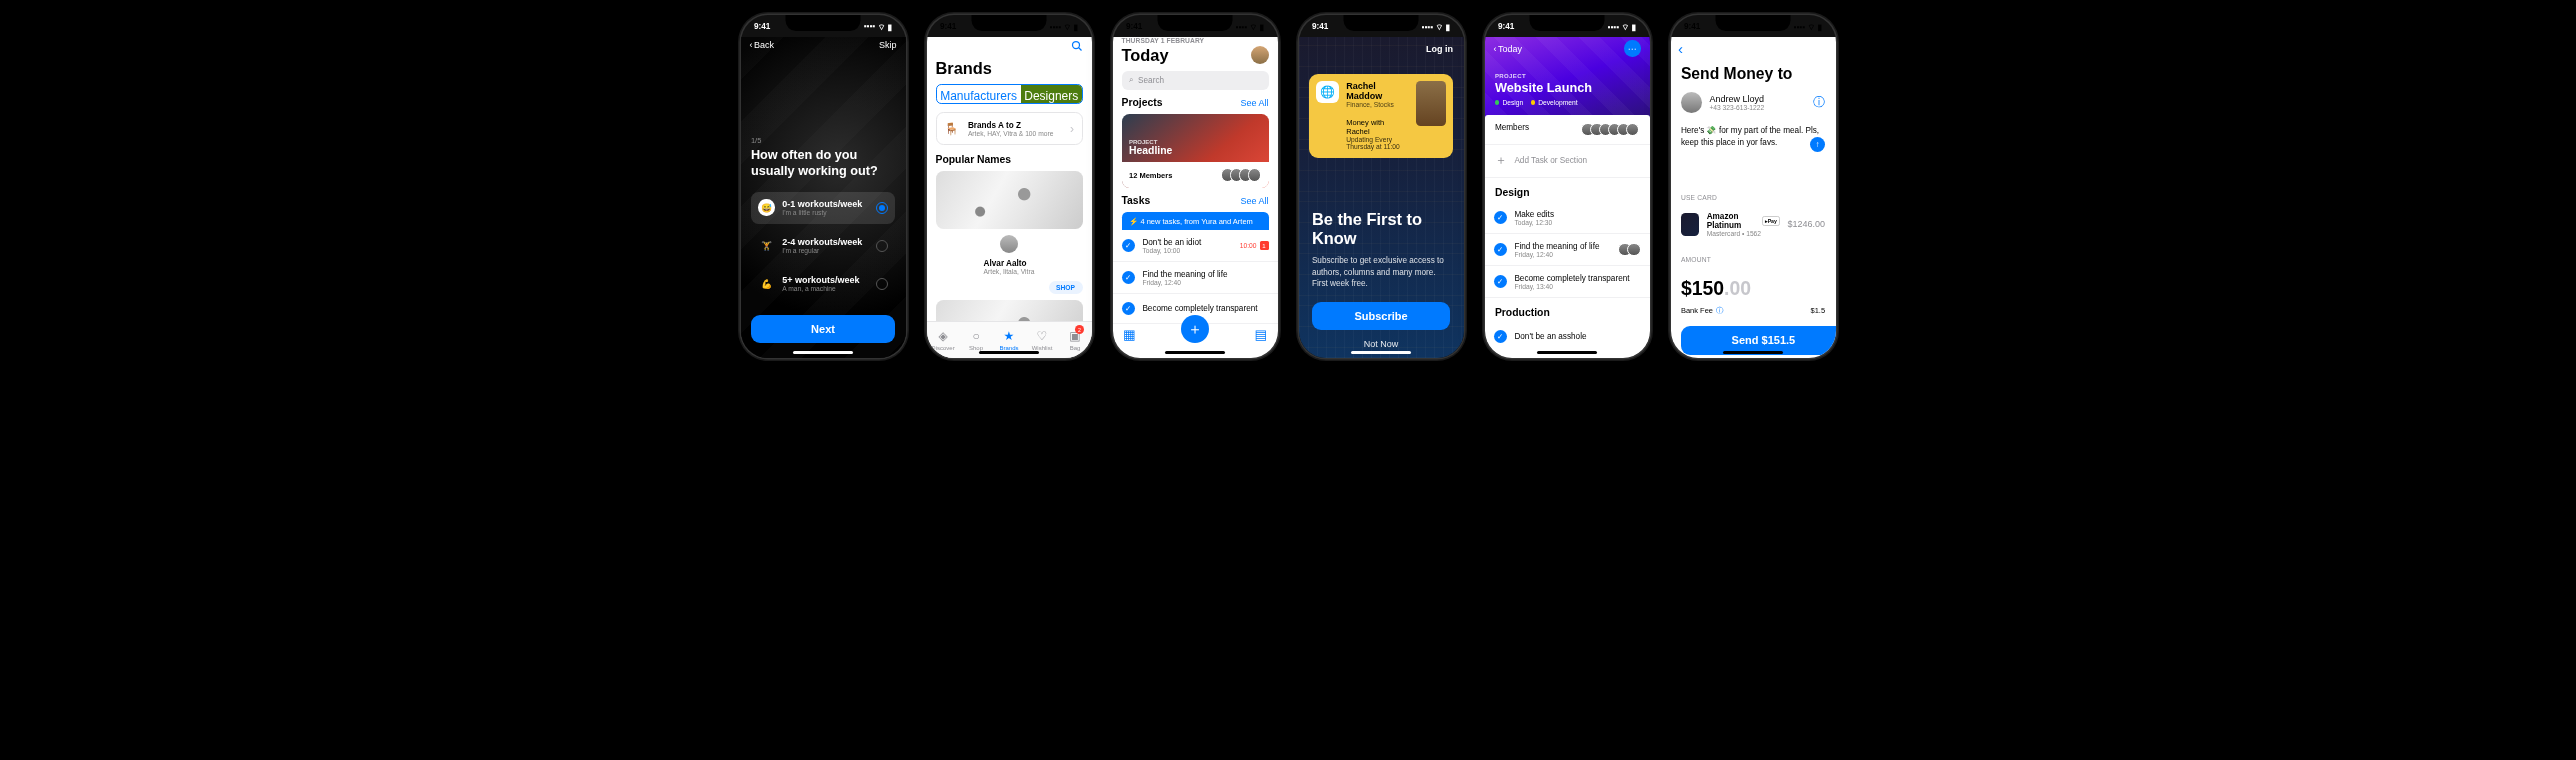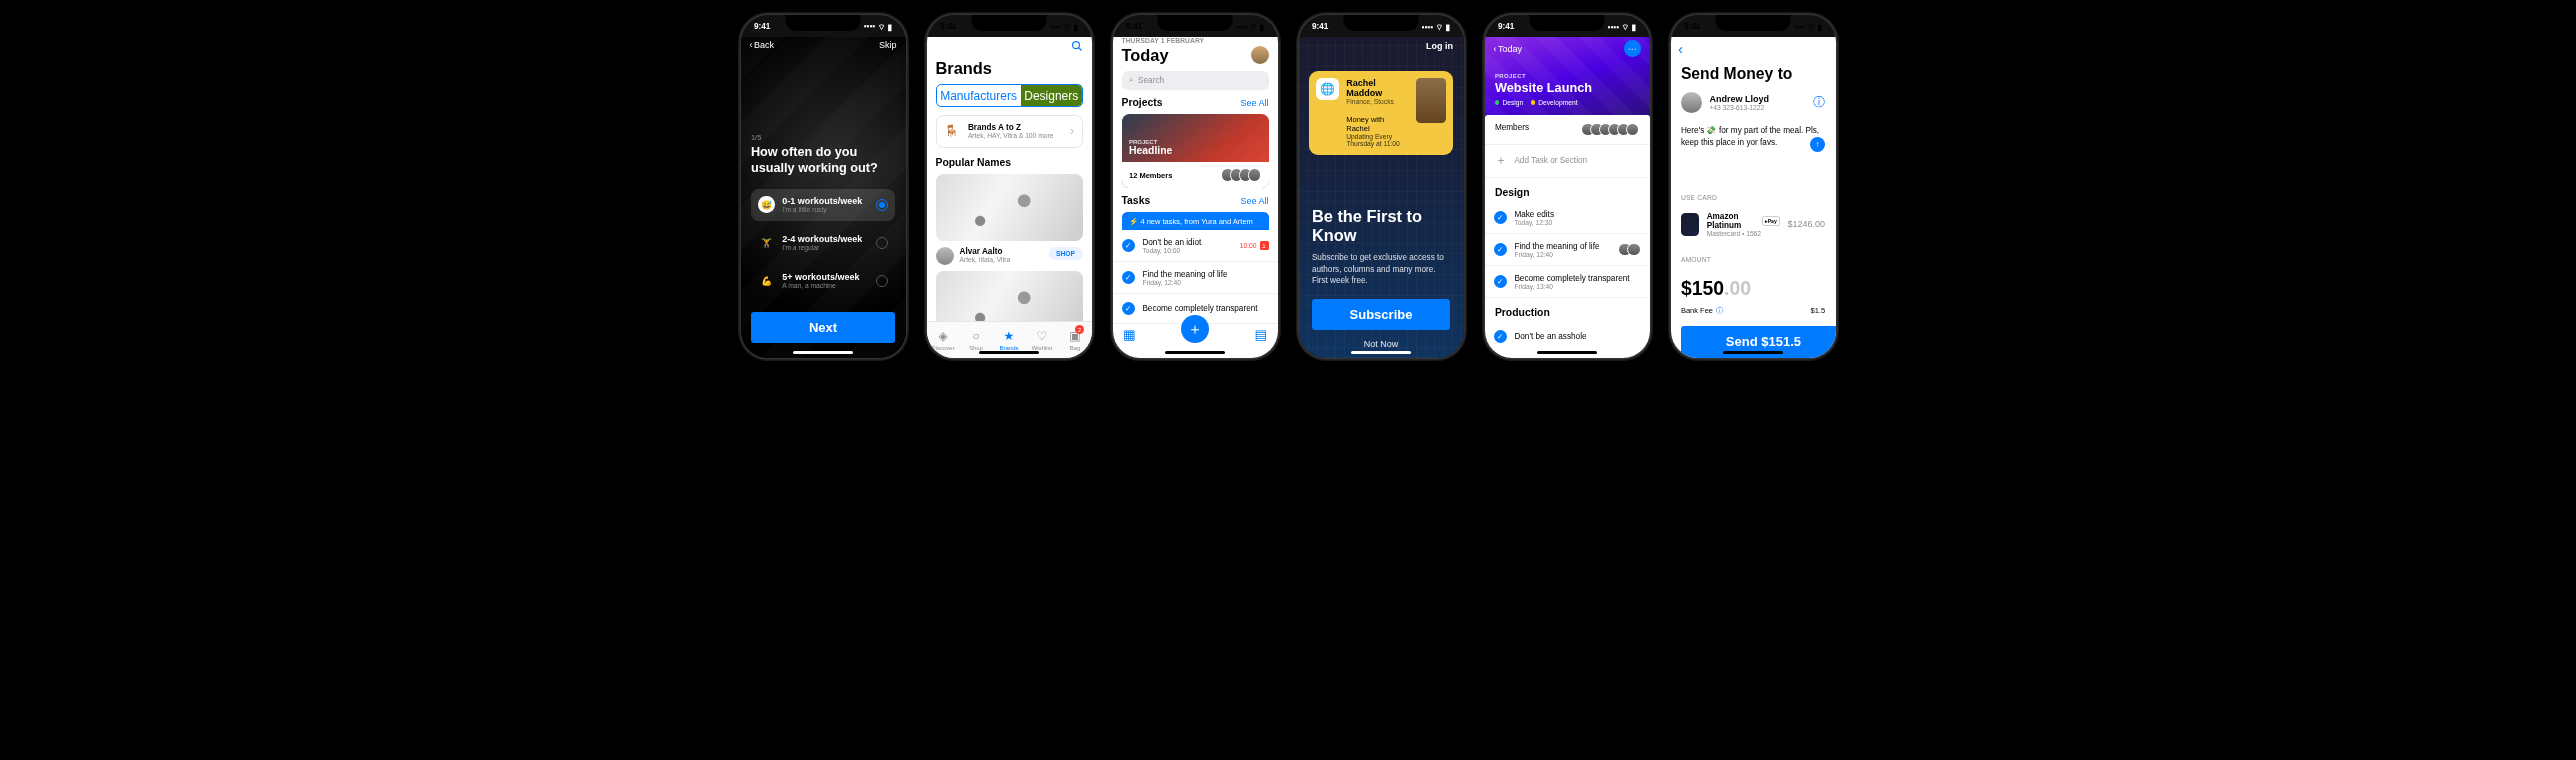--- a/index.html
+++ b/index.html
@@ -152,7 +152,7 @@
 .p6-h1{font-size:15.7px;font-weight:800;padding:4.5px 10.4px 9px;}
 .p6-contact{display:flex;align-items:center;gap:7.5px;padding:0 10.4px 7.5px;}
 .p6-cav{width:21px;height:21px;border-radius:50%;background:linear-gradient(#bbb,#777);}
-.p6-ct{font-size:9px;font-weight:700;}
+.p6-ct{font-size:9px;font-weight:400;}
 .p6-cs{font-size:6.7px;color:#888;}
 .p6-info{margin-left:auto;color:#007aff;}
 .p6-note{margin:4.5px 10.4px 45px;font-size:8.2px;line-height:1.5;position:relative;}

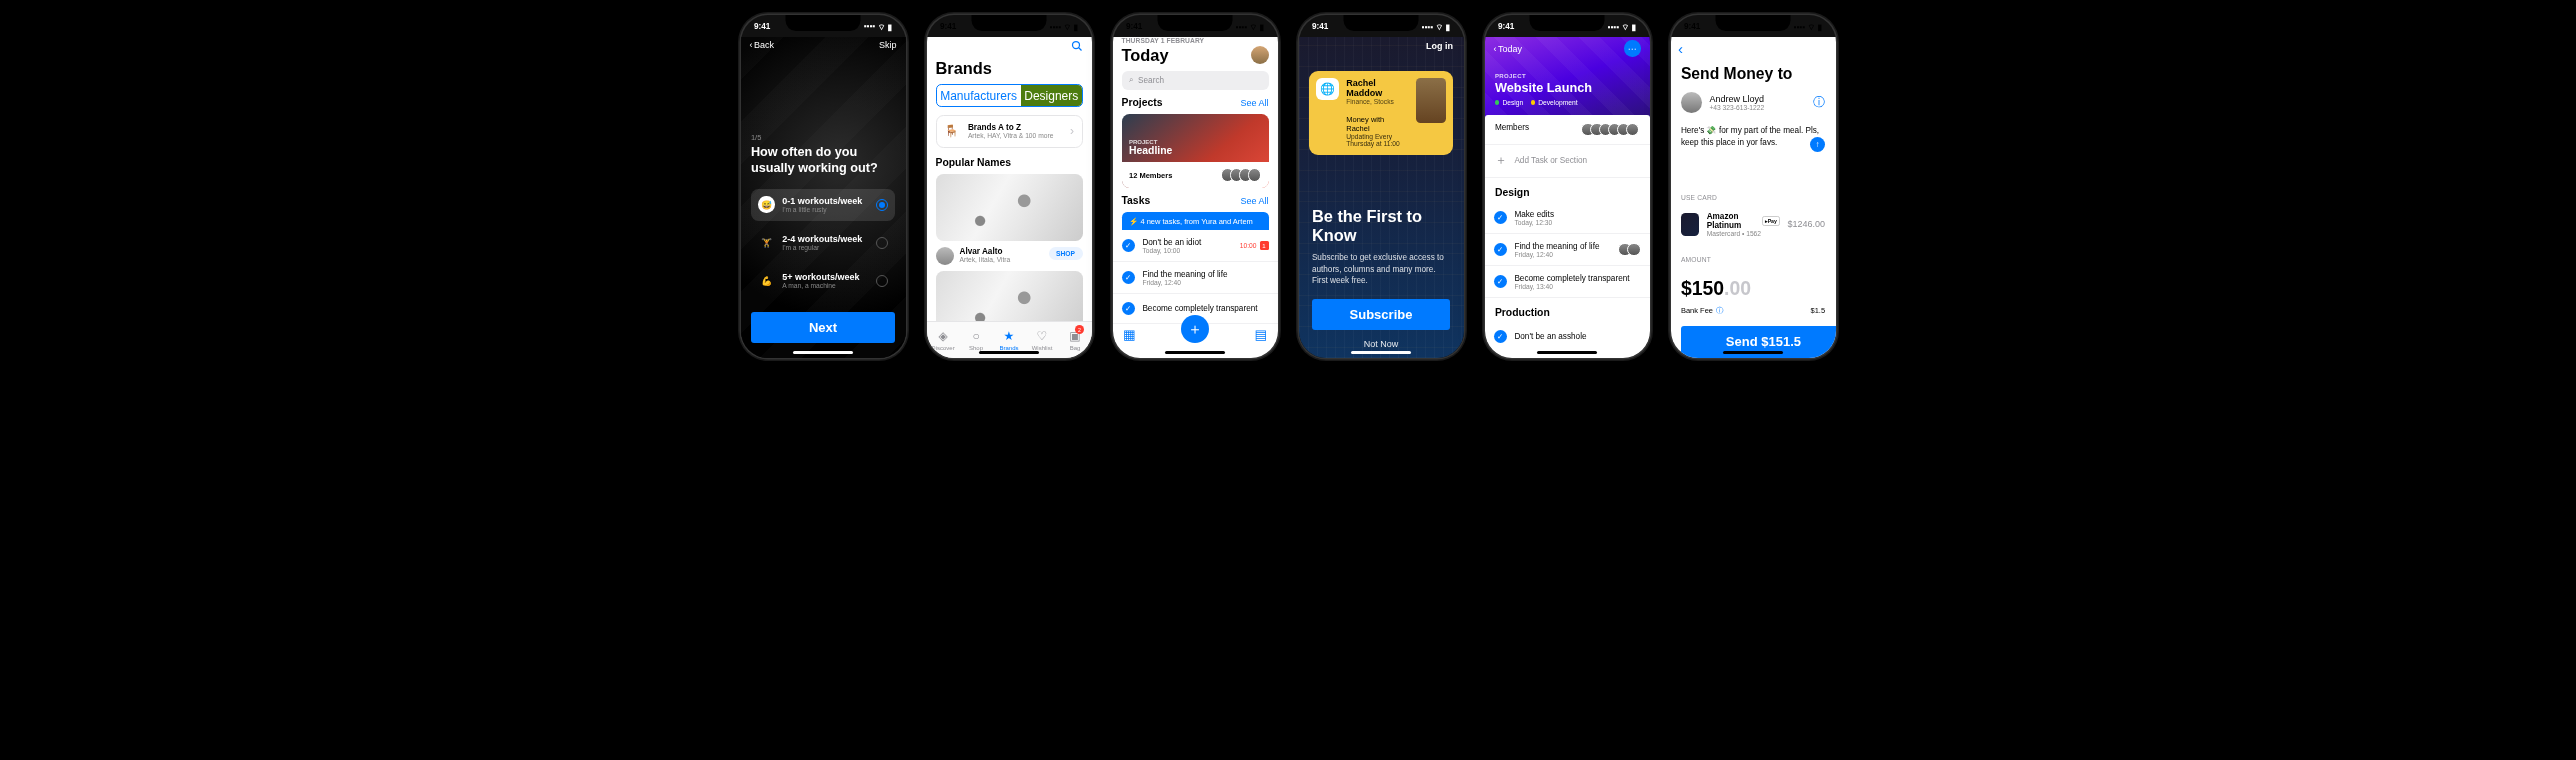--- a/index.html
+++ b/index.html
@@ -73,7 +73,7 @@
 .p2-sub{font-size:10.4px;font-weight:700;padding:0 9px 6px;}
 .p2-img{margin:0 9px 6px;height:67px;border-radius:7.5px;background:linear-gradient(120deg,#ddd 0%,#f5f5f5 40%,#e8e8e8 60%,#ccc 100%);position:relative;overflow:hidden;}
 .p2-img::after{content:"";position:absolute;inset:0;background:radial-gradient(circle at 30% 70%,#888 4%,transparent 5%),radial-gradient(circle at 60% 40%,#999 6%,transparent 7%);}
-.p2-row{display:flex;align-items:flex-start;gap:6px;padding:0 9px 6px;}
+.p2-row{display:flex;align-items:center;gap:6px;padding:0 9px 6px;flex-direction:column;}
 .p2-ava{width:18px;height:18px;border-radius:50%;background:linear-gradient(#bbb,#888);}
 .p2-row-t{font-size:8.2px;font-weight:600;}
 .p2-row-s{font-size:6.7px;color:#888;}

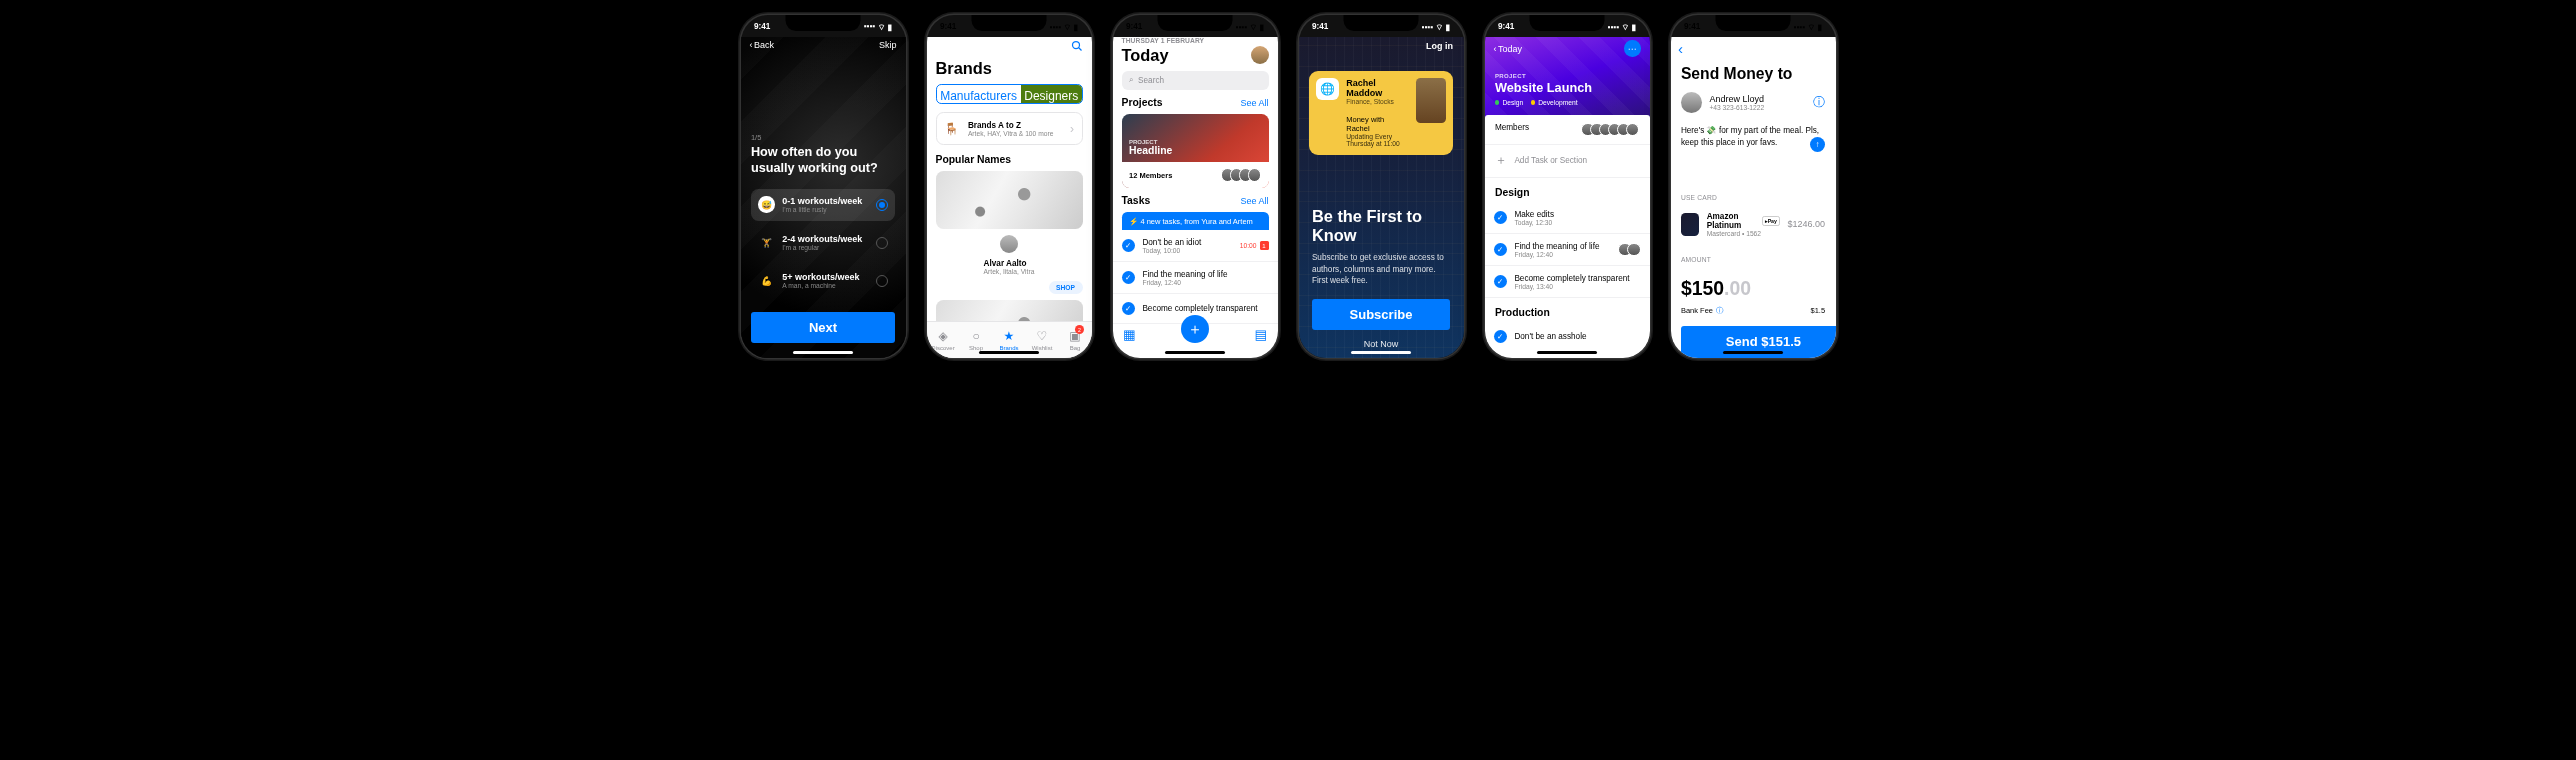--- a/index.html
+++ b/index.html
@@ -35,7 +35,7 @@
 .home-indicator.dark { background: #fff; }
 .home-indicator.light { background: #000; }
 
-.btn-primary { background: #007aff; color: #fff; border: none; border-radius: 3px; padding: 8.2px; font-size: 13px; font-weight: 600; width: 100%; }
+.btn-primary { background: #007aff; color: #fff; border: none; border-radius: 9px; padding: 8.2px; font-size: 11px; font-weight: 600; width: 100%; }
 .link-blue { color: #007aff; font-size: 9px; }
 
 

